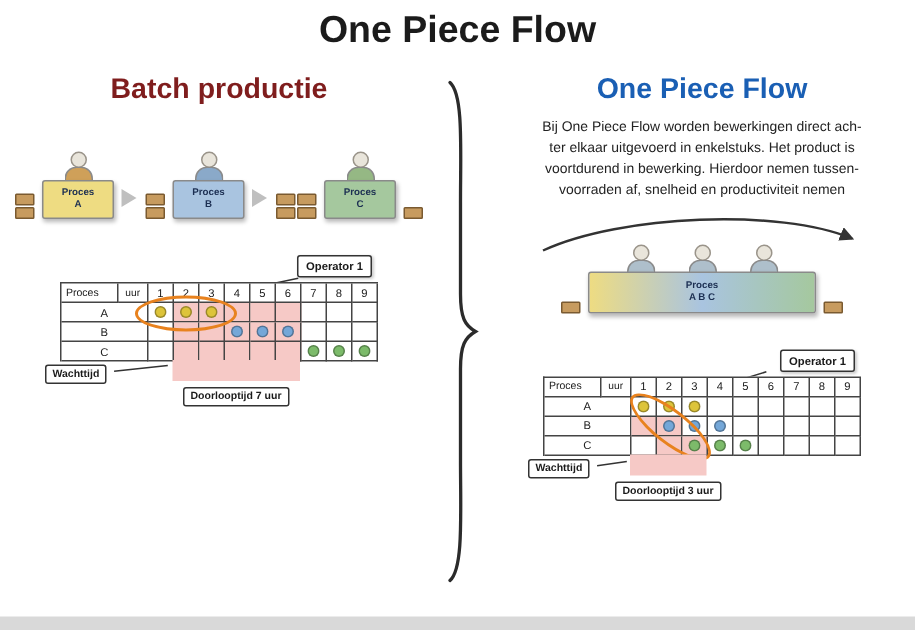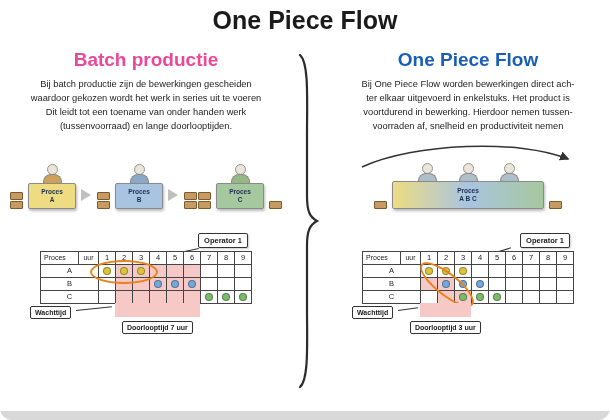--- a/index.html
+++ b/index.html
@@ -4,7 +4,7 @@
 <style>
   html,body{margin:0;padding:0;background:#fff;}
   .canvas{position:relative;width:610px;height:420px;background:#ffffff;
-    font-family:"Liberation Sans",sans-serif;overflow:hidden;color:#1a1a1a;border-radius:12px;}
+    font-family:"Liberation Sans",sans-serif;overflow:hidden;color:#1a1a1a;}
   .page-title{margin:6px 0 0;text-align:center;font-size:25px;font-weight:700;color:#1b1b1b;}
   .columns{display:flex;margin-top:2px;}
   .col{box-sizing:border-box;}

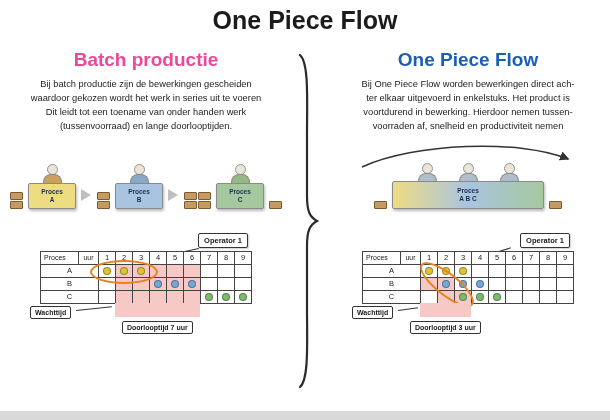--- a/index.html
+++ b/index.html
@@ -72,7 +72,7 @@
   <div class="columns">
 
     <section class="col col-left">
-      <h2 class="col-heading" style="color: #ec4899;">Batch productie</h2>
+      <h2 class="col-heading" style="color: #7f1d1d;">Batch productie</h2>
       <p class="desc">Bij batch productie zijn de bewerkingen gescheiden
 waardoor gekozen wordt het werk in series uit te voeren
 Dit  leidt tot een toename van onder handen werk

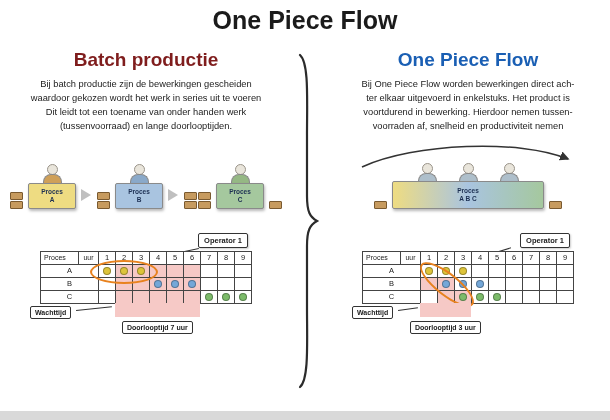--- a/index.html
+++ b/index.html
@@ -73,10 +73,6 @@
 
     <section class="col col-left">
       <h2 class="col-heading" style="color: #7f1d1d;">Batch productie</h2>
-      <p class="desc">Bij batch productie zijn de bewerkingen gescheiden
-waardoor gekozen wordt het werk in series uit te voeren
-Dit  leidt tot een toename van onder handen werk
-(tussenvoorraad) en lange doorlooptijden.</p>
 
       <div class="flow" id="batch-flow">
         <div class="cstack">

